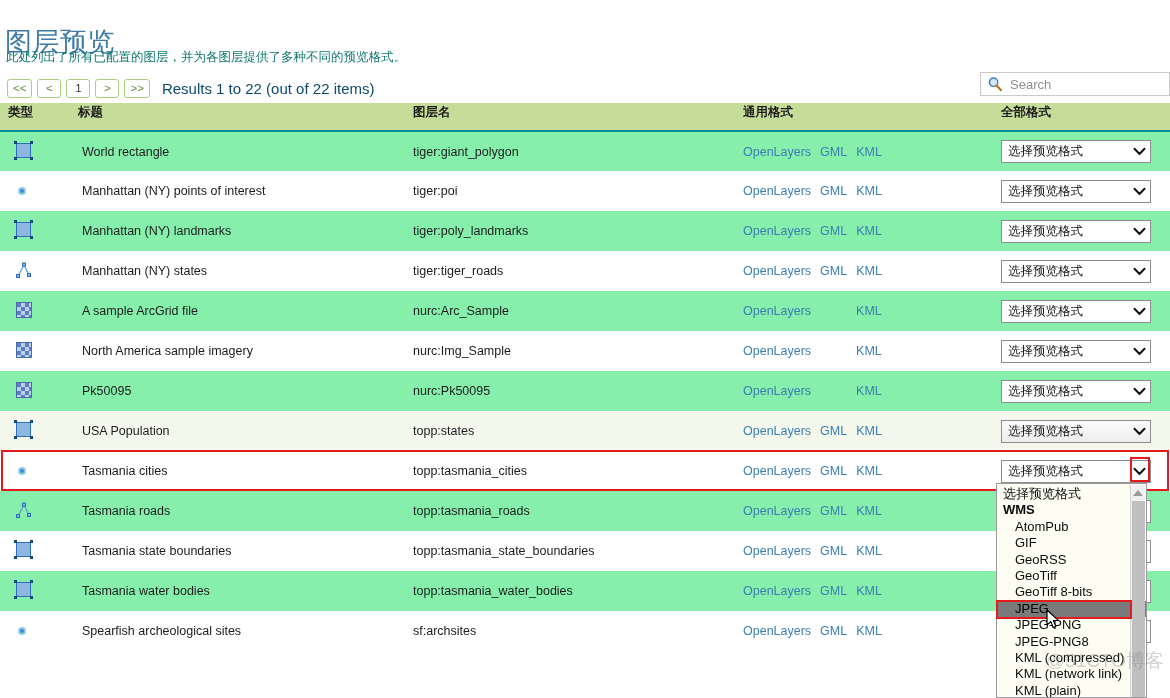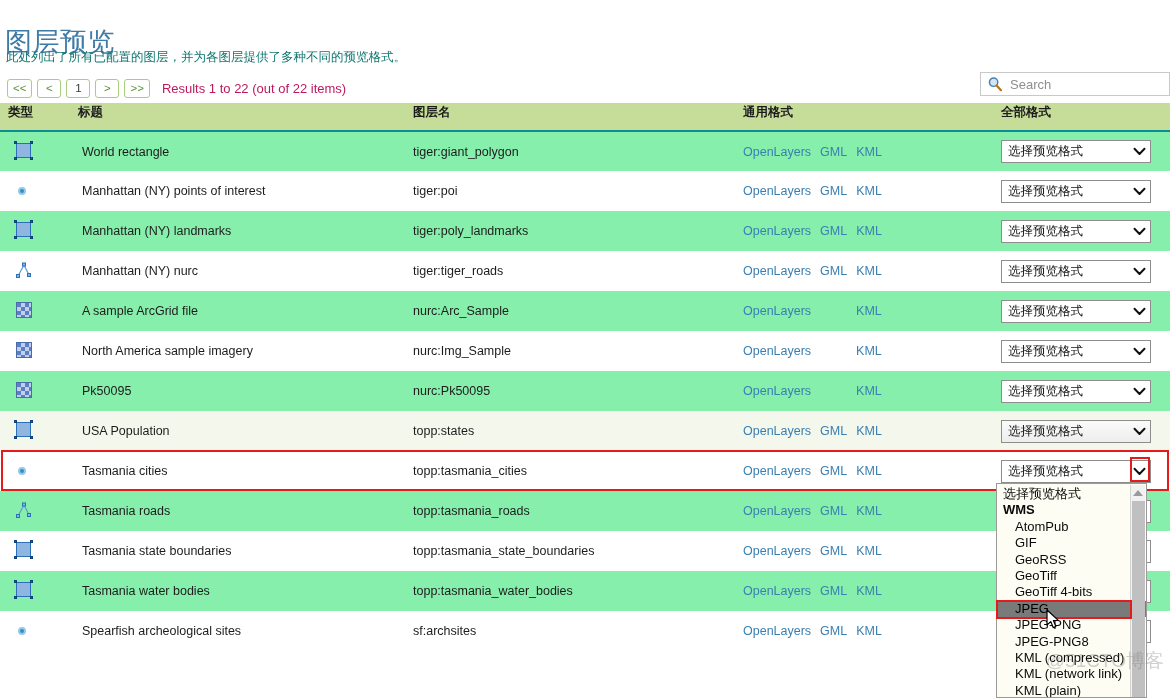--- a/index.html
+++ b/index.html
@@ -62,8 +62,8 @@
   }
   .pager-text {
     margin-left: 7px;
-    font-size: 13px;
-    color: #be185d;
+    font-size: 15px;
+    color: #0c4a6e;
     white-space: nowrap;
   }
 

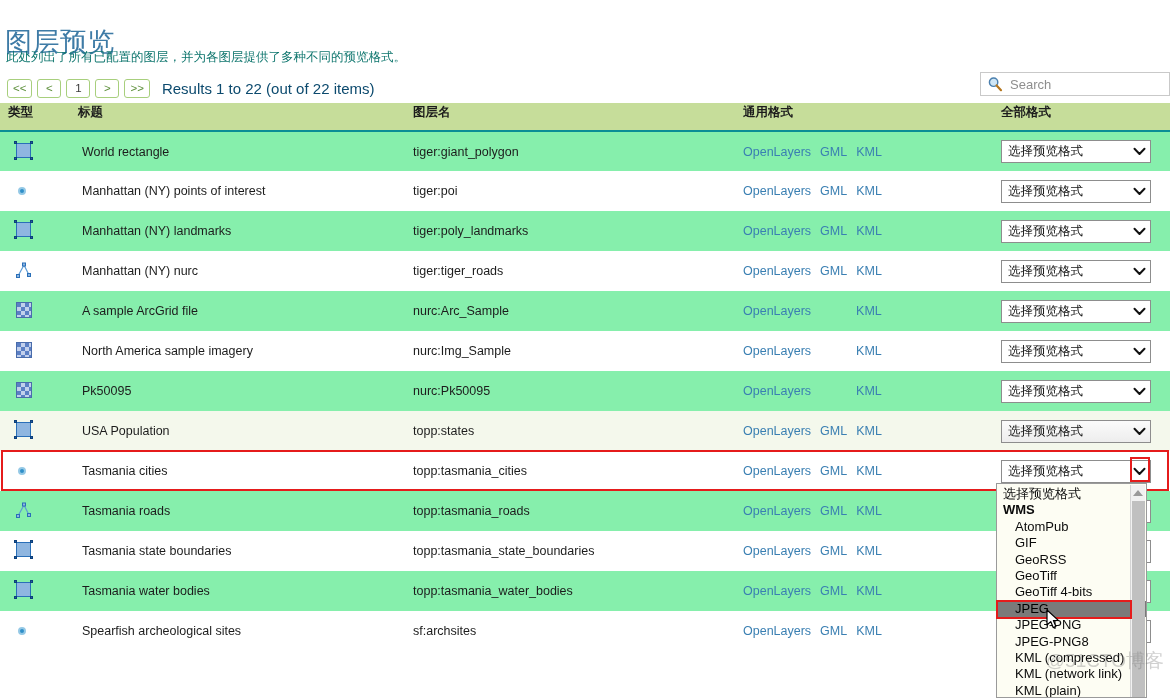--- a/index.html
+++ b/index.html
@@ -384,7 +384,7 @@
                 <rect x="6.5" y="1" width="3" height="3" fill="#8fb6e0" stroke="#2a6fb8" stroke-width="1"></rect>
                 <rect x="11.5" y="11.5" width="3" height="3" fill="#8fb6e0" stroke="#2a6fb8" stroke-width="1"></rect>
               </svg></span></td>
-          <td class="c-title">Manhattan (NY) nurc</td>
+          <td class="c-title">Manhattan (NY) states</td>
           <td>tiger:tiger_roads</td>
           <td class="fmt-links"><a href="#">OpenLayers</a><a href="#">GML</a><a href="#">KML</a></td>
           <td>

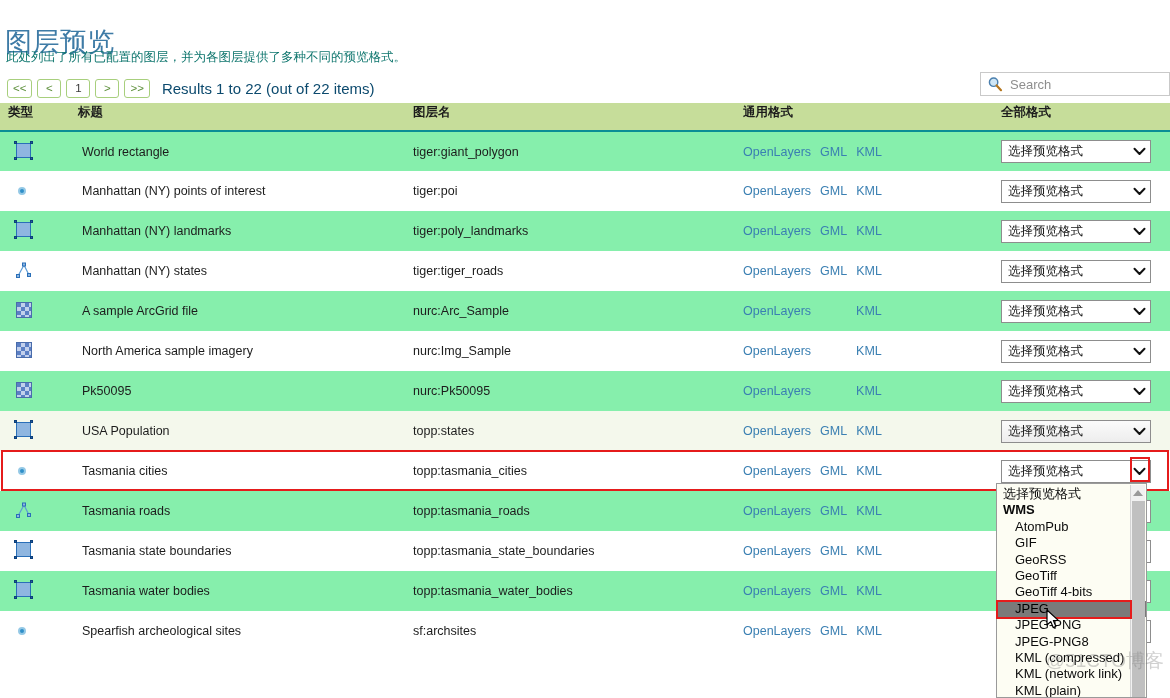--- a/index.html
+++ b/index.html
@@ -581,7 +581,7 @@
       <div class="dd-item">GIF</div>
       <div class="dd-item">GeoRSS</div>
       <div class="dd-item">GeoTiff</div>
-      <div class="dd-item">GeoTiff 4-bits</div>
+      <div class="dd-item">GeoTiff 8-bits</div>
       <div class="dd-item selected">JPEG</div>
       <div class="dd-item">JPEG-PNG</div>
       <div class="dd-item">JPEG-PNG8</div>

